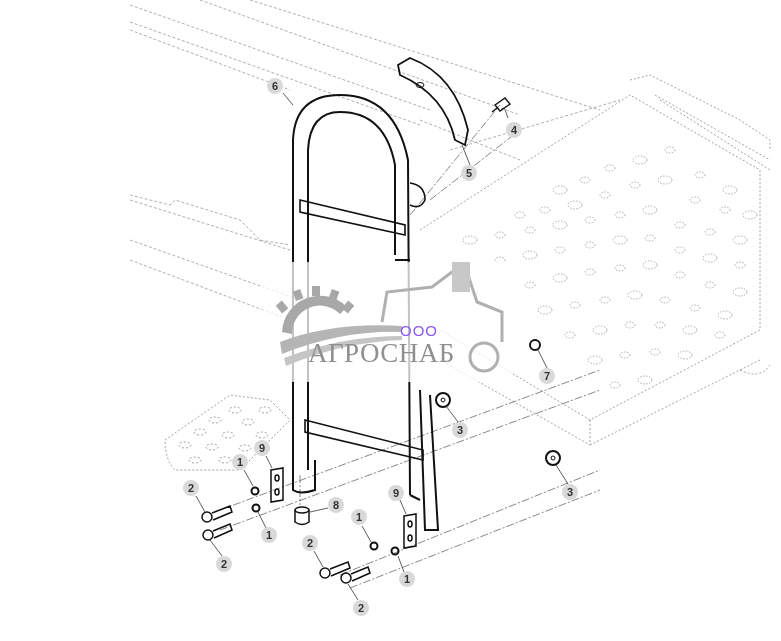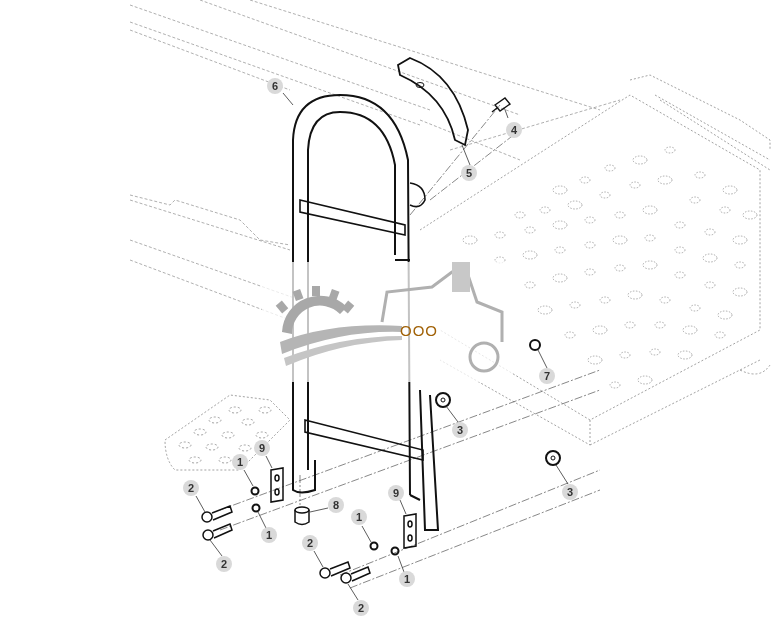--- a/index.html
+++ b/index.html
@@ -7,7 +7,7 @@
   #canvas{position:absolute;left:0;top:0;width:781px;height:641px;}
   .callout{position:absolute;width:16px;height:16px;border-radius:50%;background:#d9d9d9;color:#333;font-size:11px;font-weight:bold;line-height:16px;text-align:center;}
   .watermark{position:absolute;left:262px;top:262px;width:250px;height:120px;pointer-events:none;}
-  .wm-ooo{position:absolute;left:138px;top:60px;font-size:15px;letter-spacing:1px;color:#a16207;font-family:"Liberation Sans",sans-serif;}
+  .wm-ooo{position:absolute;left:138px;top:60px;font-size:15px;letter-spacing:1px;color:#8b5cf6;font-family:"Liberation Sans",sans-serif;}
   .wm-name{position:absolute;left:46px;top:76px;font-size:27px;color:#8f8f8f;font-family:"Liberation Serif",serif;letter-spacing:0.5px;}
 </style>
 </head>

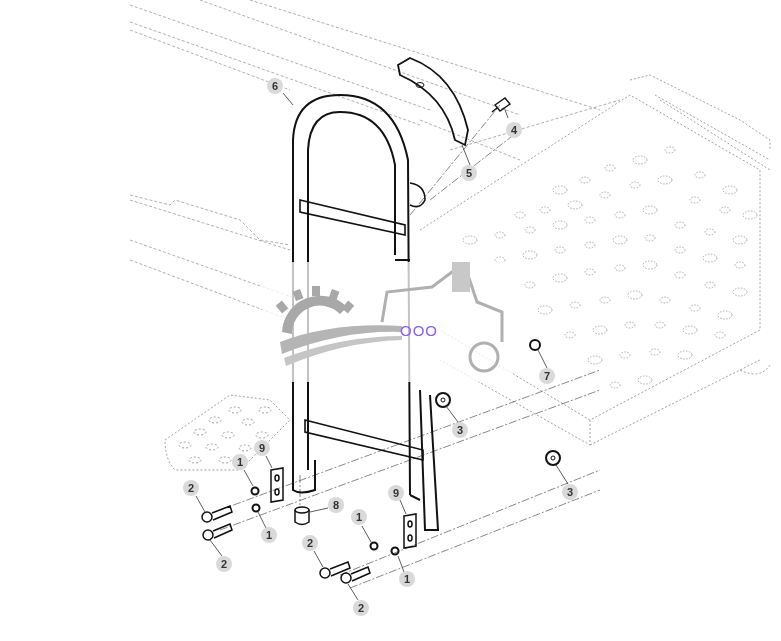--- a/index.html
+++ b/index.html
@@ -267,6 +267,7 @@
     </g>
   </svg>
   <div class="wm-ooo">ООО</div>
+  <div class="wm-name">АГРОСНАБ</div>
 </div>
 
 </body></html>

